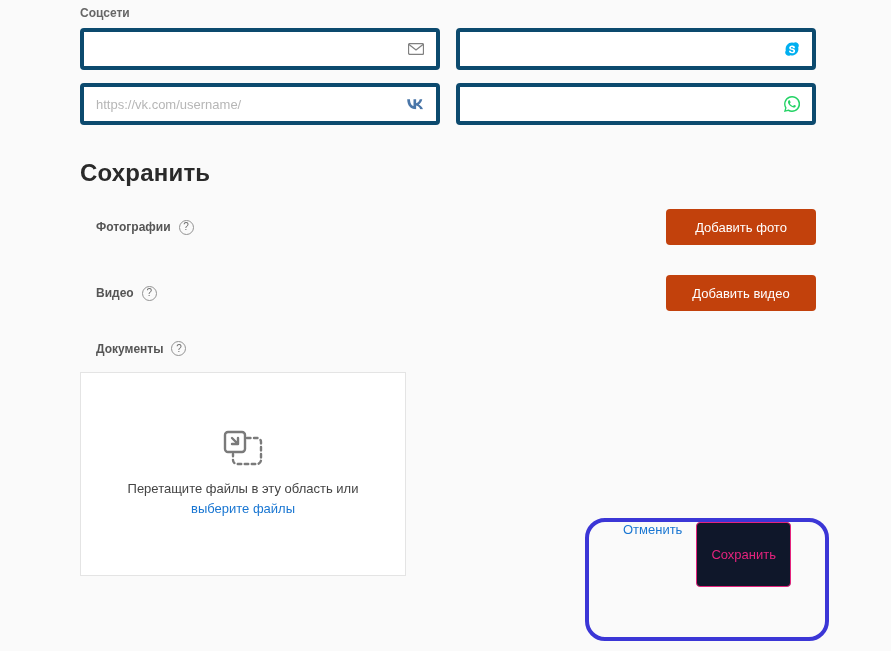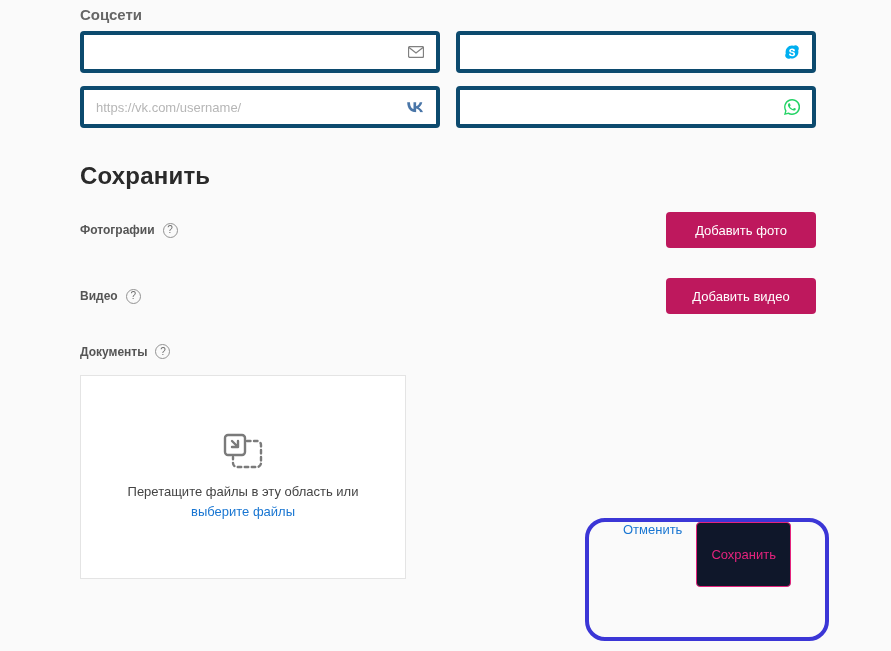--- a/index.html
+++ b/index.html
@@ -5,7 +5,7 @@
 * { box-sizing: border-box; margin: 0; padding: 0; }
 body { font-family: Arial, Helvetica, sans-serif; background: #fafafa; color: #333; }
 .page { width: 891px; height: 651px; background: #fafafa; padding: 6px 0 0 80px; position: relative; }
-.label { font-size: 15px; color: #666; margin-bottom: 8px; font-weight: 600; }
+.label { font-size: 12px; color: #666; margin-bottom: 8px; font-weight: 600; }
 .row2 { display: flex; gap: 16px; margin-bottom: 13px; }
 .field { position: relative; width: 360px; height: 42px; background: #fff; border: 4px solid #0c4a6e; border-radius: 4px; }
 .field input { border: none; outline: none; width: calc(100% - 46px); height: 100%; padding: 0 12px; font-size: 13px; background: transparent; }

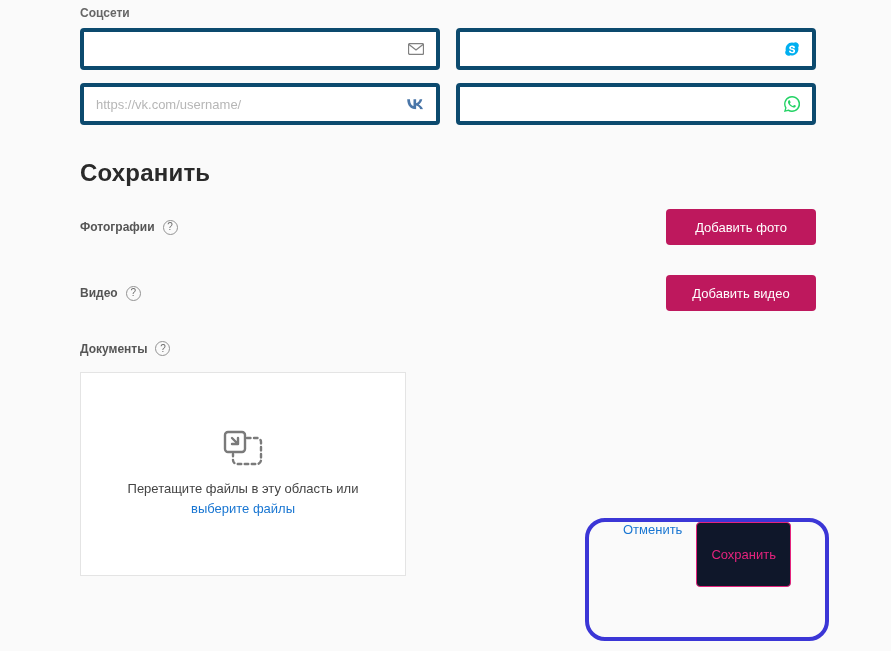--- a/index.html
+++ b/index.html
@@ -13,7 +13,7 @@
 .field .ic { position: absolute; right: 12px; top: 50%; transform: translateY(-50%); display: flex; align-items: center; justify-content: center; }
 .section-title { font-size: 24px; font-weight: 800; color: #2a2a2a; margin: 34px 0 22px; letter-spacing: .2px; }
 .mat-row { display: flex; align-items: center; justify-content: space-between; width: 736px; margin-bottom: 30px; }
-.lbl-help { display: flex; align-items: center; gap: 8px; }
+.lbl-help { display: flex; align-items: center; gap: 8px; margin-left: 16px; }
 .lbl-help .t { font-size: 12px; color: #555; font-weight: 600; }
 .help-ic { width: 15px; height: 15px; border: 1px solid #939393; border-radius: 50%; display: inline-flex; align-items: center; justify-content: center; font-size: 10px; color: #6b6b6b; line-height: 1; cursor: default; }
 .btn-pink { background: #be185d; color: #fff; border: none; border-radius: 4px; width: 150px; height: 36px; font-size: 13px; cursor: pointer; }

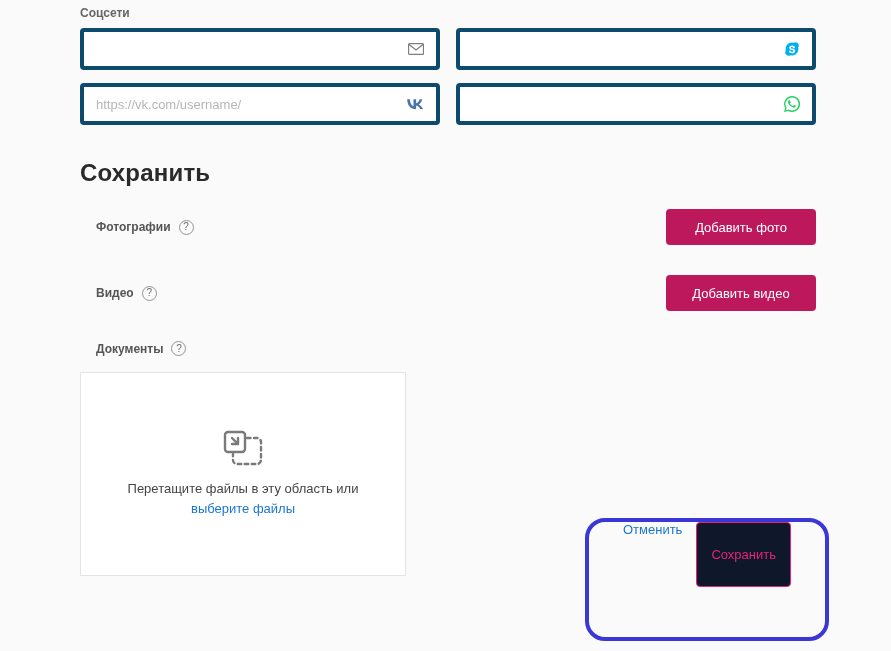--- a/index.html
+++ b/index.html
@@ -16,7 +16,7 @@
 .lbl-help { display: flex; align-items: center; gap: 8px; margin-left: 16px; }
 .lbl-help .t { font-size: 12px; color: #555; font-weight: 600; }
 .help-ic { width: 15px; height: 15px; border: 1px solid #939393; border-radius: 50%; display: inline-flex; align-items: center; justify-content: center; font-size: 10px; color: #6b6b6b; line-height: 1; cursor: default; }
-.btn-pink { background: #be185d; color: #fff; border: none; border-radius: 4px; width: 150px; height: 36px; font-size: 13px; cursor: pointer; }
+.btn-pink { background: #c2410c; color: #fff; border: none; border-radius: 4px; width: 150px; height: 36px; font-size: 13px; cursor: pointer; }
 .dropzone { width: 326px; height: 204px; border: 1px solid #e4e4e4; background: #fff; display: flex; flex-direction: column; align-items: center; justify-content: center; gap: 13px; margin-top: 16px; }
 .dz-text { font-size: 13px; color: #444; text-align: center; line-height: 1.5; }
 .dz-link { color: #1976d2; cursor: pointer; margin-top: 16px; }

